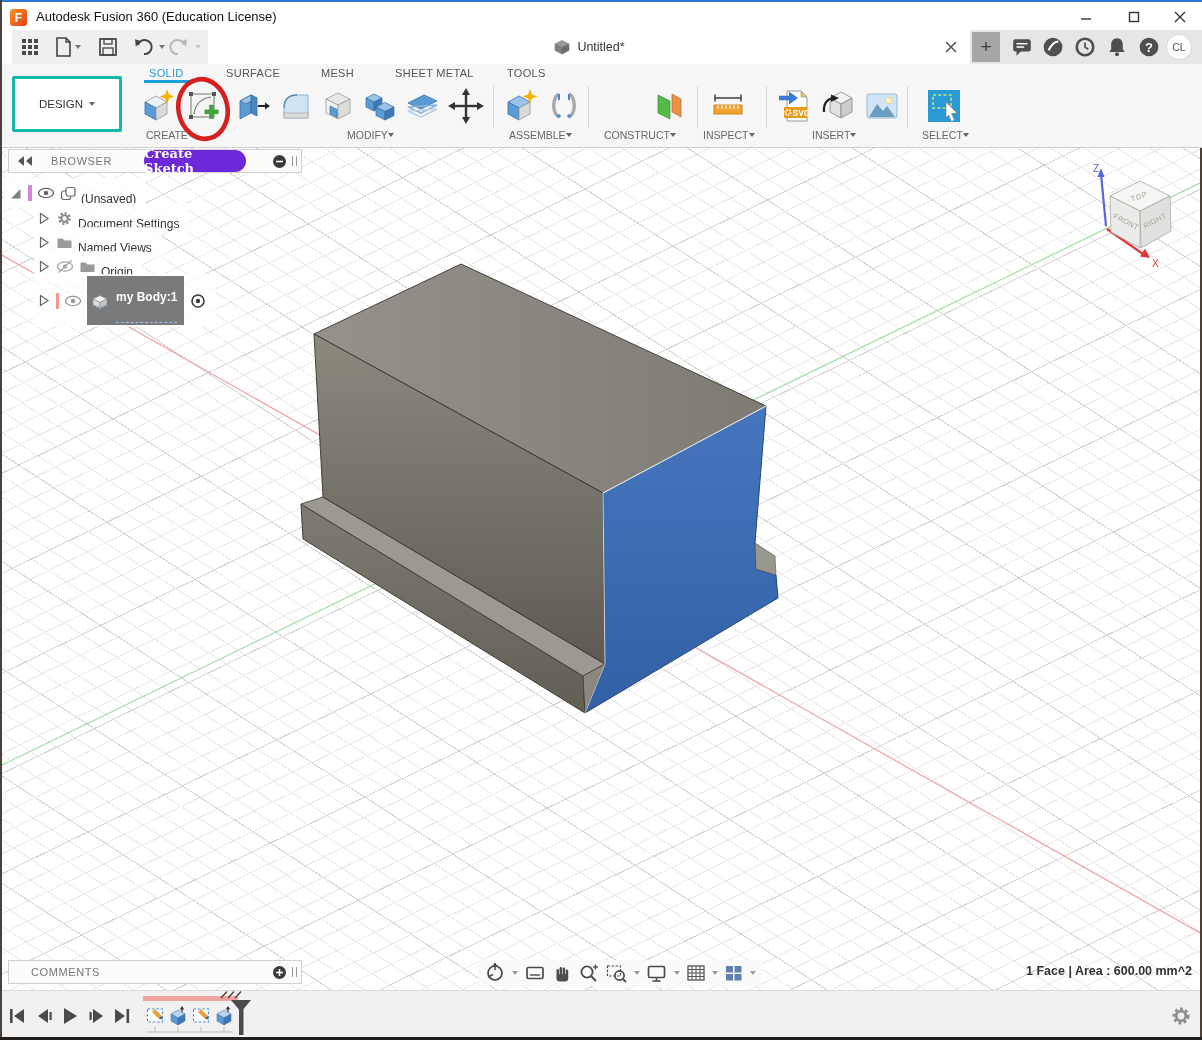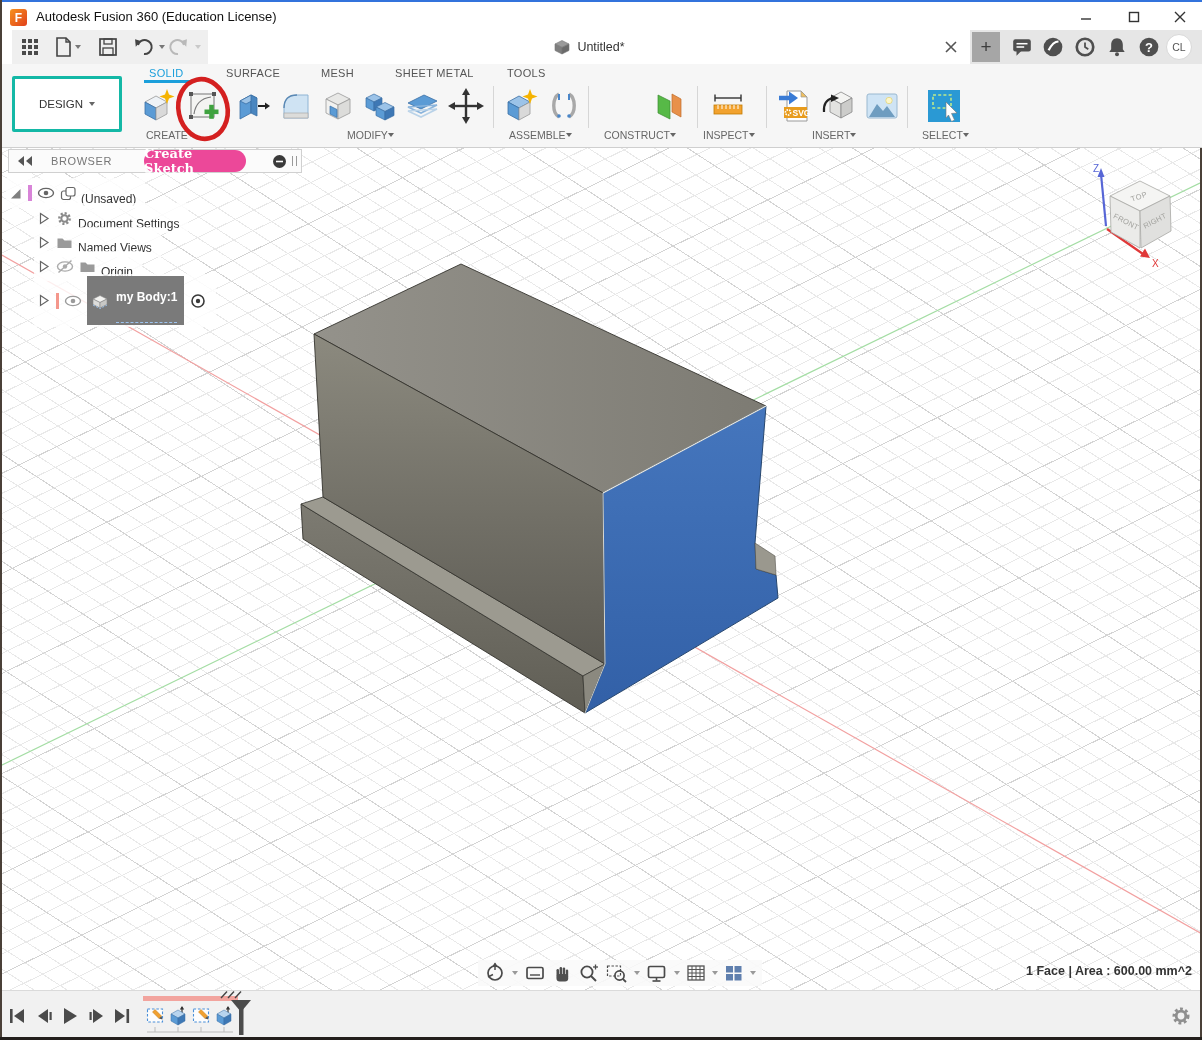--- a/index.html
+++ b/index.html
@@ -60,7 +60,7 @@
   .body-chip { display:flex; align-items:center; gap:6px; background:#7a7a7a; padding:2px 7px 2px 3px; }
   .body-chip .txt { color:#fff; font-weight:bold; border-bottom:1px dashed #9cc3ef; padding-bottom:18px; }
 
-  .tooltip-pill { left:144px; top:150px; width:102px; height:22px; background:#ec4899; border-radius:11px;
+  .tooltip-pill { left:144px; top:150px; width:102px; height:22px; background:#6d28d9; border-radius:11px;
     color:#fff; font-family:"DejaVu Serif", serif; font-weight:bold; font-size:13px;
     display:flex; align-items:center; justify-content:center; z-index:12; }
 

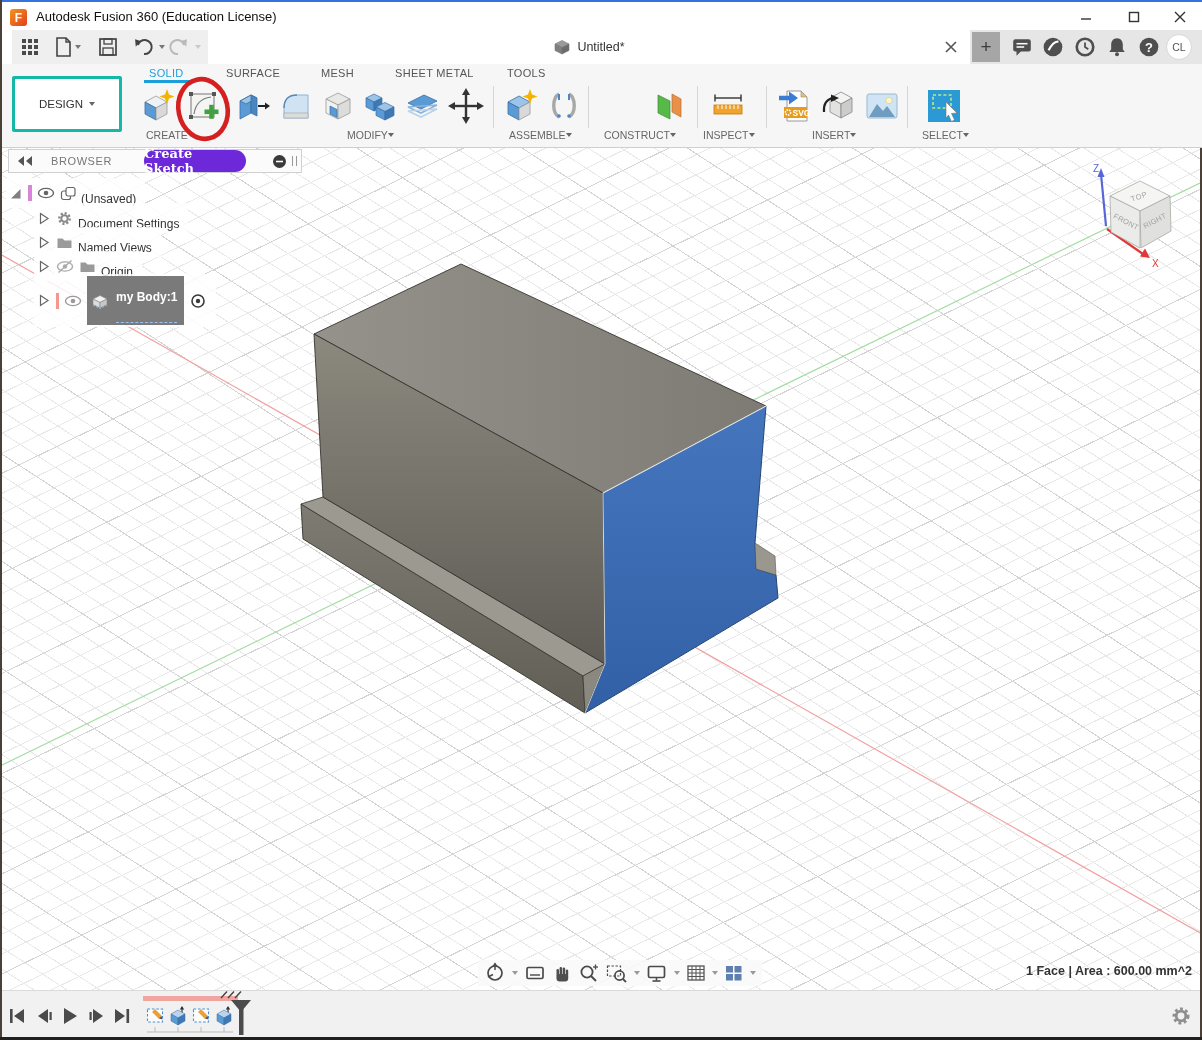--- a/index.html
+++ b/index.html
@@ -553,6 +553,16 @@
     <ellipse cx="35" cy="41" rx="24.5" ry="30" fill="none" stroke="#d42020" stroke-width="4.6" transform="rotate(-12 35 41)" stroke-linecap="round"></ellipse>
   </svg>
 
+  <div class="abs panel-bar comments-bar">
+    <span class="lbl" style="margin-left:22px">COMMENTS</span>
+    <span style="flex:1"></span>
+    <svg width="15" height="15">
+      <circle cx="7.5" cy="7.5" r="6.5" fill="#3a3a3a"></circle>
+      <line x1="4" y1="7.5" x2="11" y2="7.5" stroke="#fff" stroke-width="1.6"></line>
+        <line x1="7.5" y1="4" x2="7.5" y2="11" stroke="#fff" stroke-width="1.6"></line>
+    </svg>
+    <span class="grip" style="margin-right:4px"></span>
+  </div>
 
   <div class="abs navbar">
     <svg width="22" height="22">

